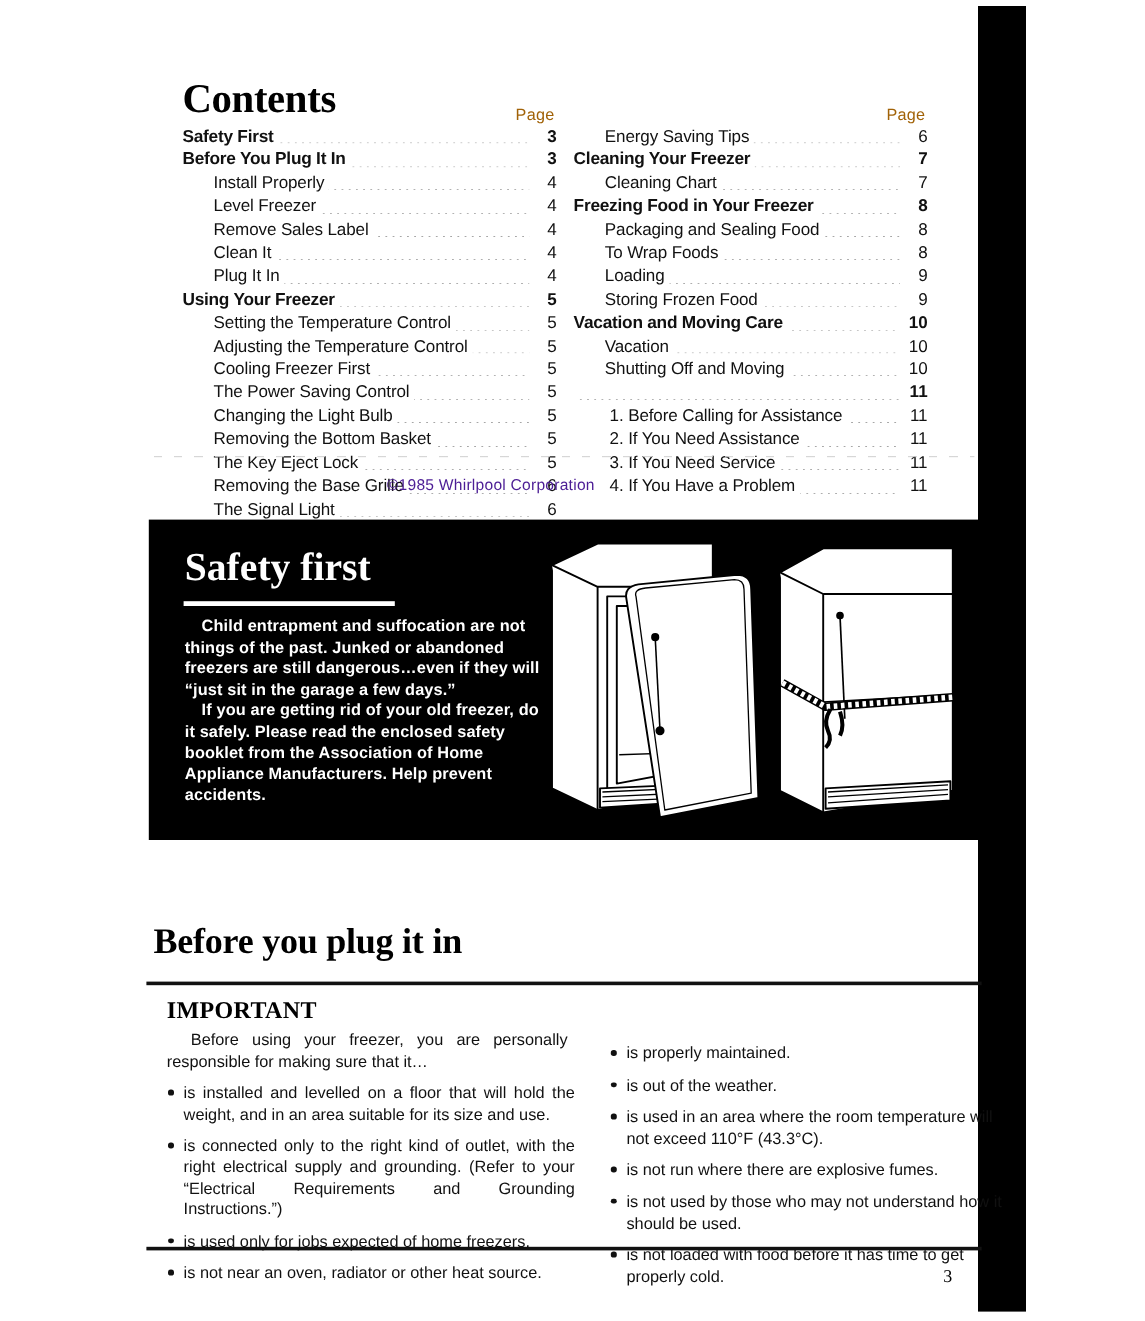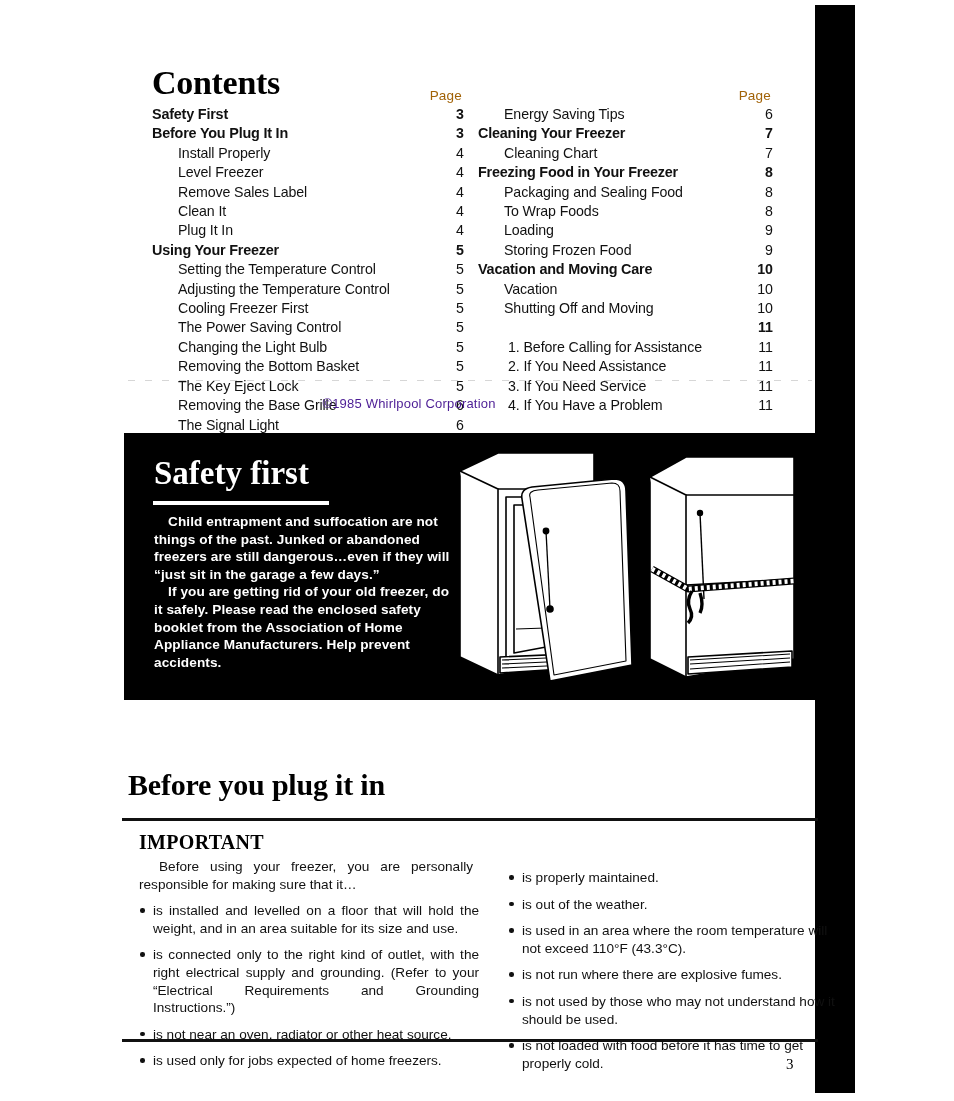--- a/index.html
+++ b/index.html
@@ -384,8 +384,8 @@
     <ul class="bullets" id="left-bullets">
         <li>is installed and levelled on a floor that will hold the weight, and in an area suitable for its size and use.</li>
         <li>is connected only to the right kind of outlet, with the right electrical supply and grounding. (Refer to your “Electrical Requirements and Grounding Instructions.”)</li>
+        <li>is used only for jobs expected of home freezers.</li>
         <li>is not near an oven, radiator or other heat source.</li>
-        <li>is used only for jobs expected of home freezers.</li>
       </ul>
   </div>
 

